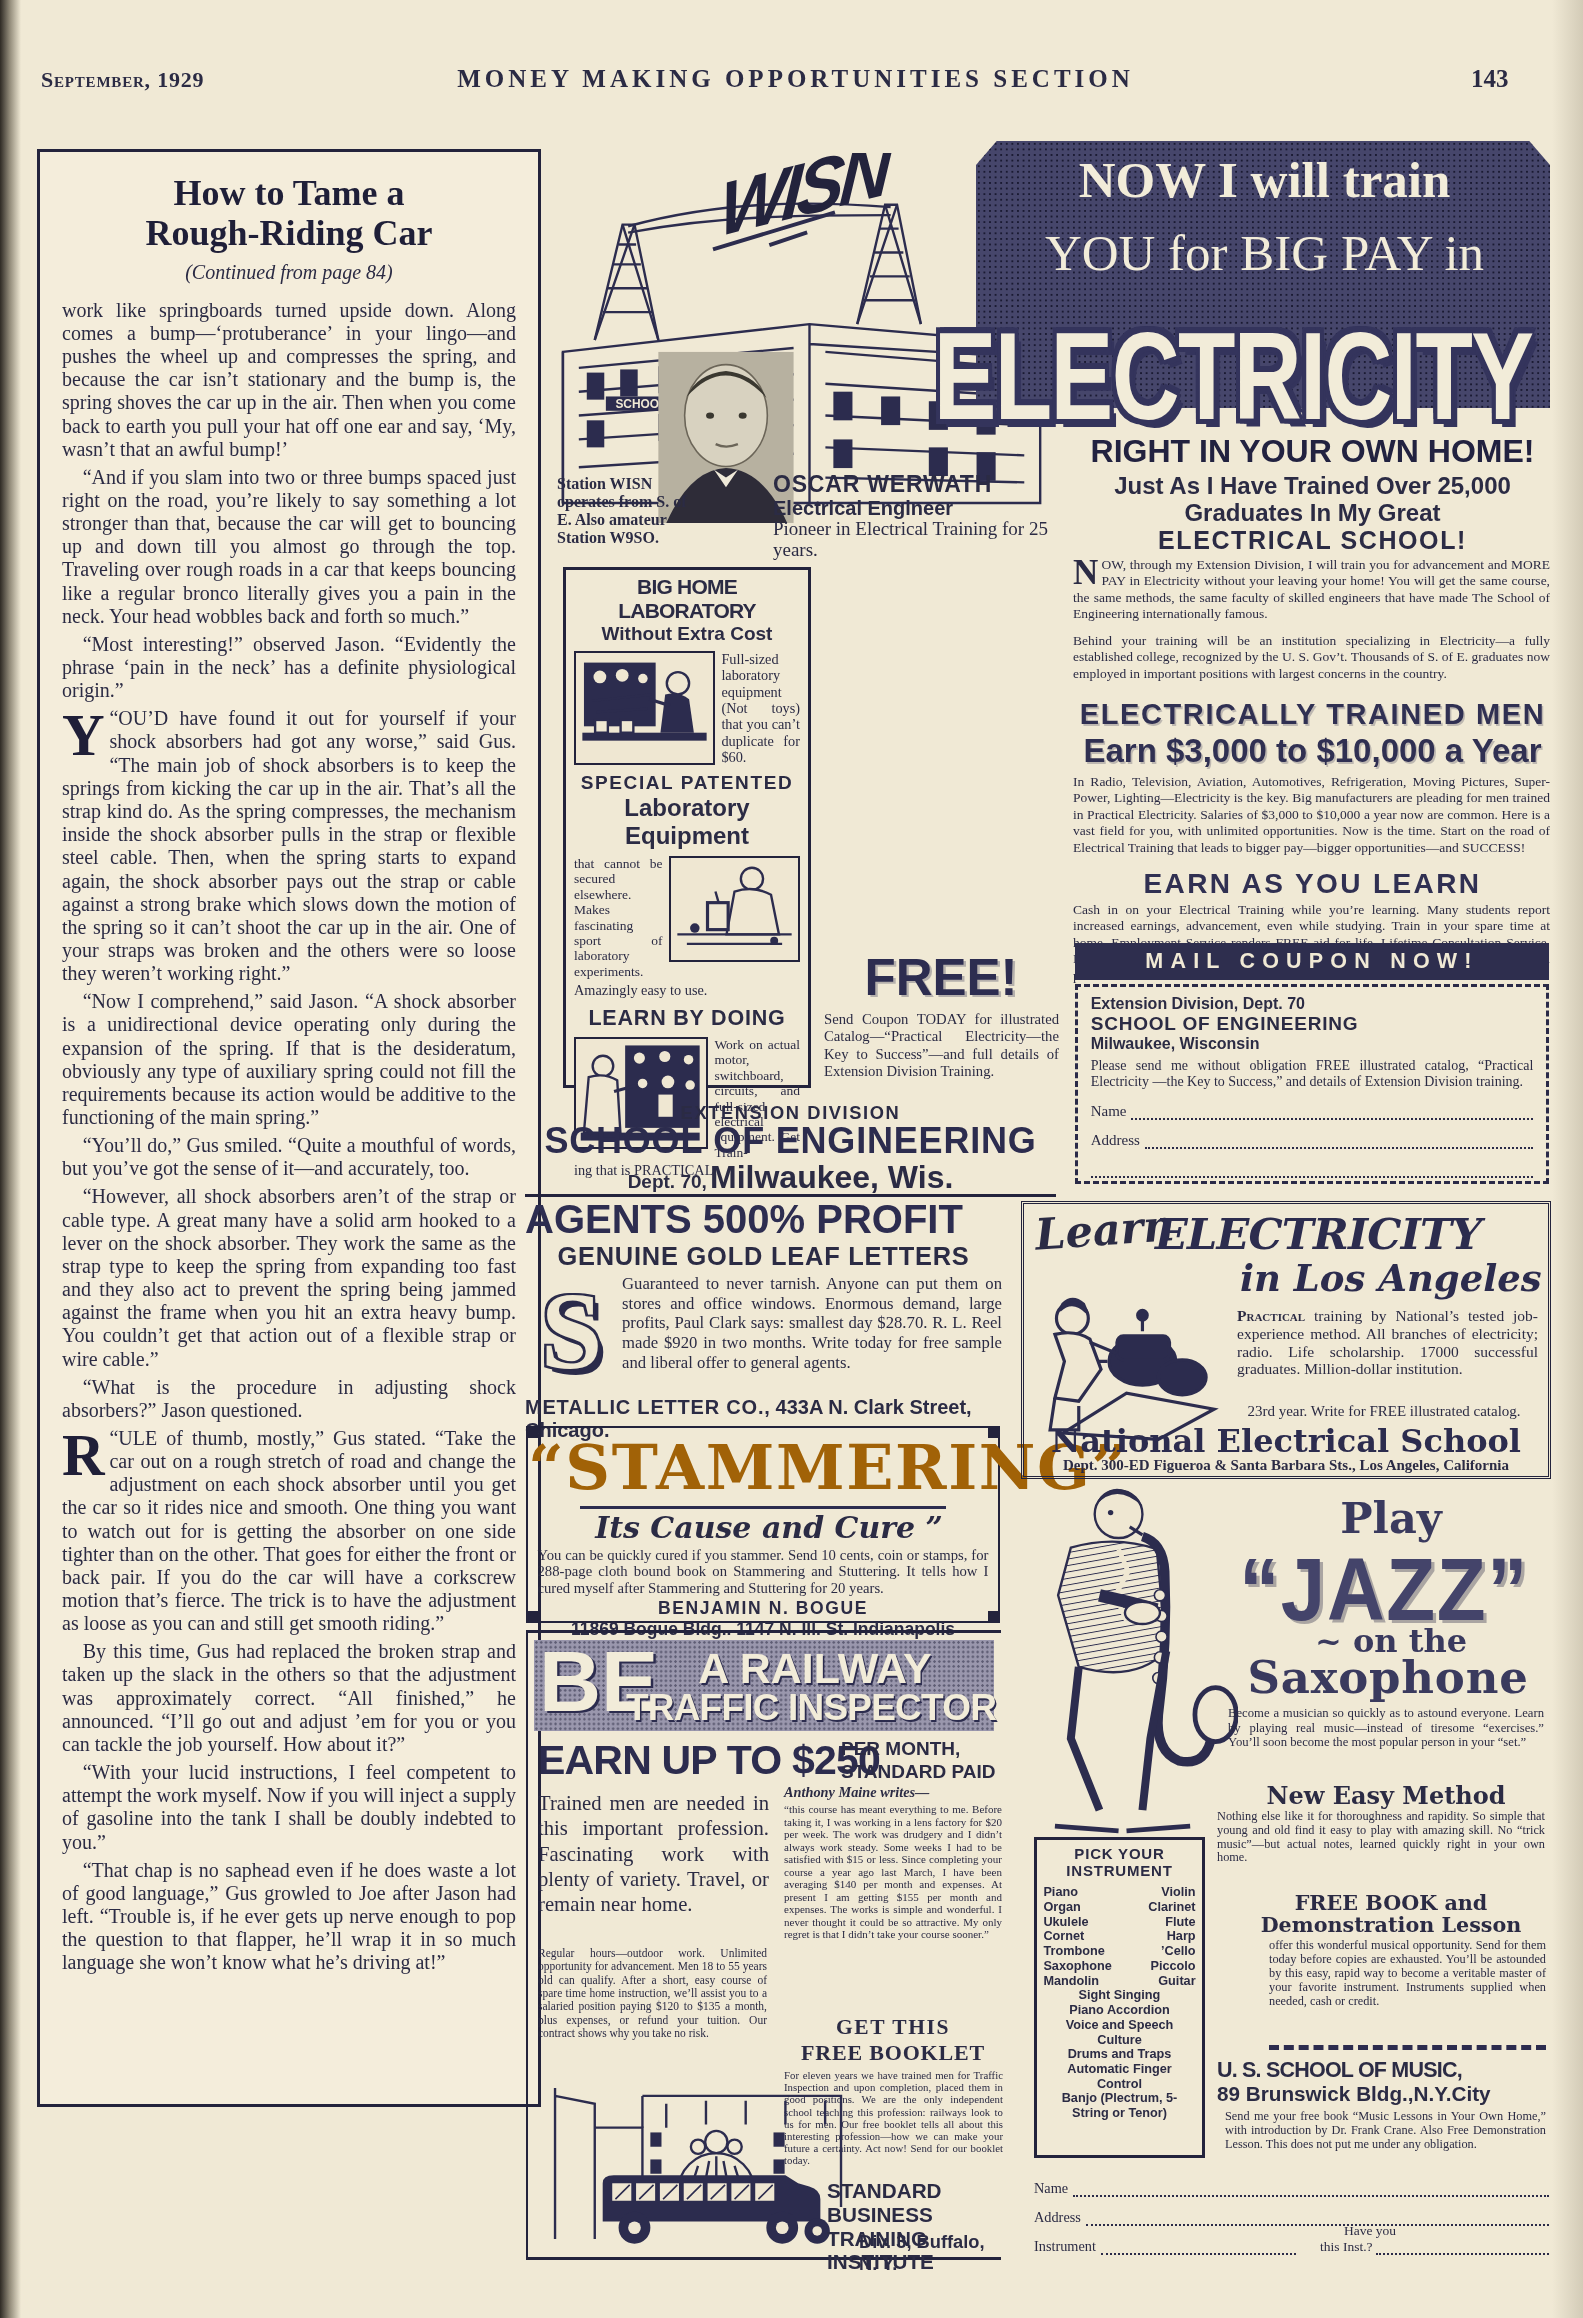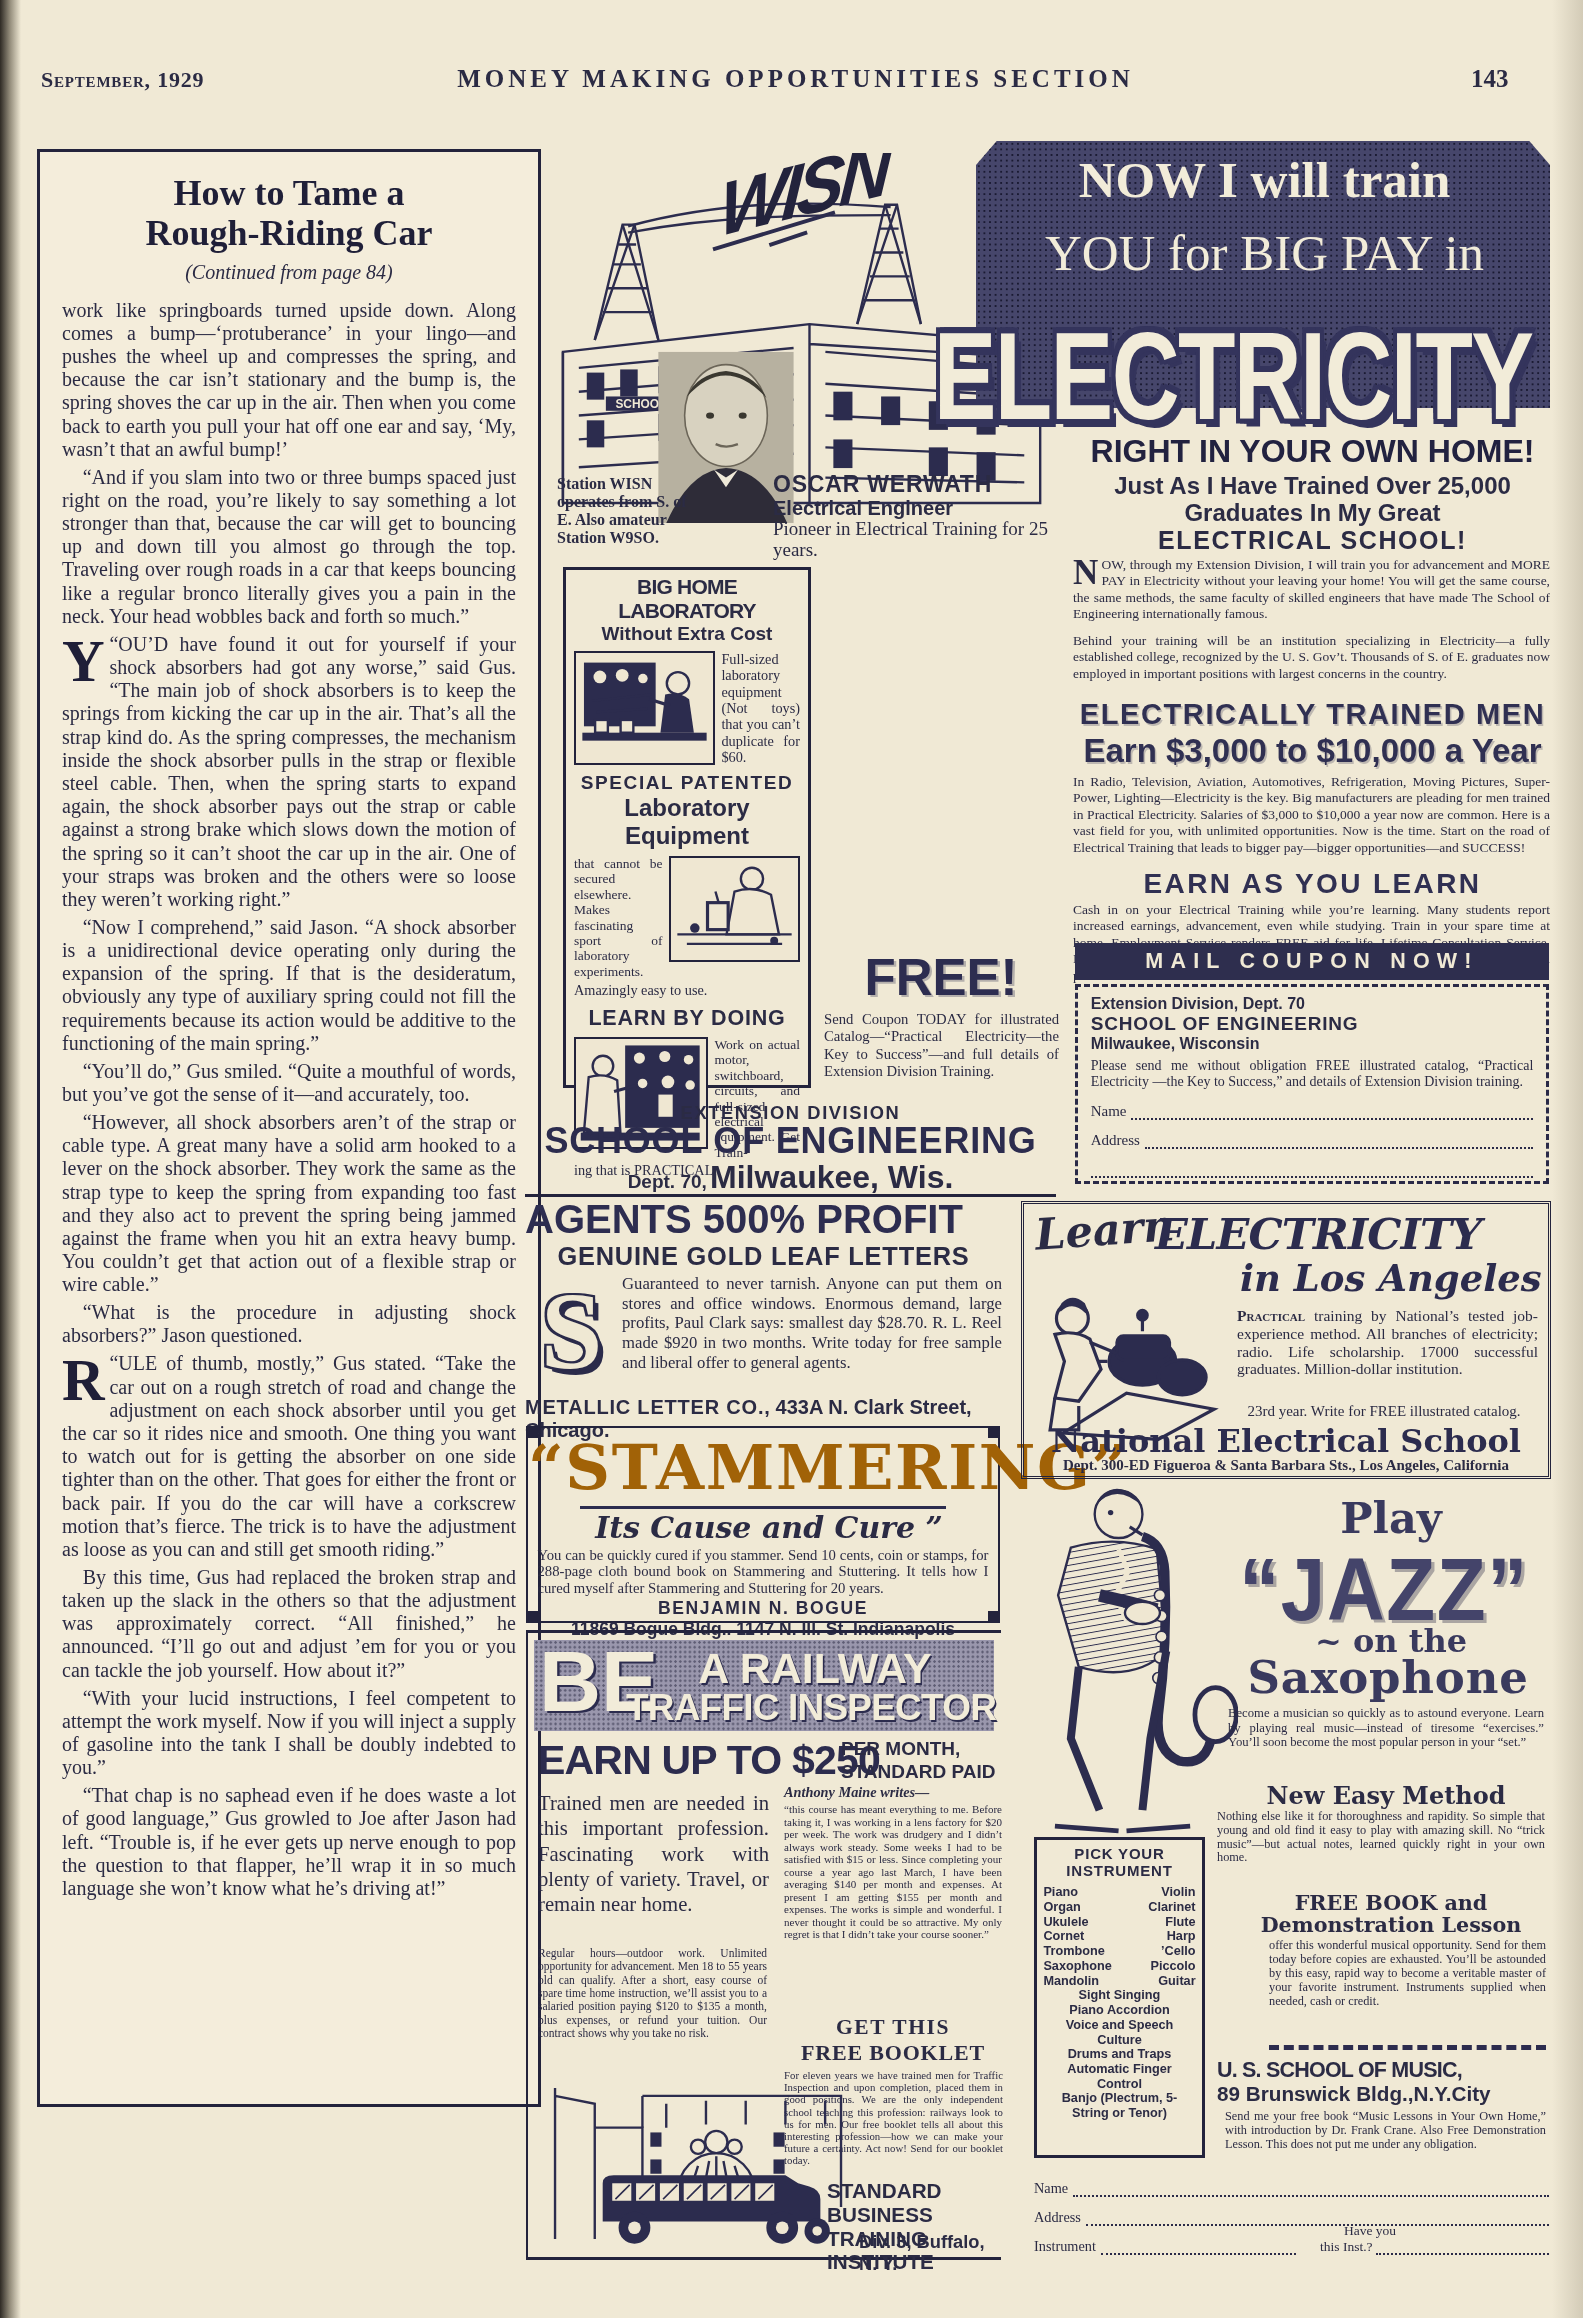--- a/index.html
+++ b/index.html
@@ -195,6 +195,7 @@
     <div class="art-cont">(Continued from page 84)</div>
     <p class="noindent">work like springboards turned upside down. Along comes a bump—‘protuberance’ in your lingo—and pushes the wheel up and compresses the spring, and because the car isn’t stationary and the bump is, the spring shoves the car up in the air. Then when you come back to earth you pull your hat off one ear and say, ‘My, wasn’t that an awful bump!’</p>
     <p>“And if you slam into two or three bumps spaced just right on the road, you’re likely to say something a lot stronger than that, because the car will get to bouncing up and down till you almost go through the top. Traveling over rough roads in a car that keeps bouncing like a regular bronco literally gives you a pain in the neck. Your head wobbles back and forth so much.”</p>
+    <p>“Most interesting!” observed Jason. “Evidently the phrase ‘pain in the neck’ has a definite physiological origin.”</p>
     <p class="noindent"><span class="leadq">“</span><span class="dropcap">Y</span><span>OU’D have found it out for yourself if your shock absorbers had got any worse,” said Gus. “The main job of shock absorbers is to keep the springs from kicking the car up in the air. That’s all the strap kind do. As the spring compresses, the mechanism inside the shock absorber pulls in the strap or flexible steel cable. Then, when the spring starts to expand again, the shock absorber pays out the strap or cable against a strong brake which slows down the motion of the spring so it can’t shoot the car up in the air. One of your straps was broken and the others were so loose they weren’t working right.”</span></p>
     <p>“Now I comprehend,” said Jason. “A shock absorber is a unidirectional device operating only during the expansion of the spring. If that is the desideratum, obviously any type of auxiliary spring could not fill the requirements because its action would be additive to the functioning of the main spring.”</p>
     <p>“You’ll do,” Gus smiled. “Quite a mouthful of words, but you’ve got the sense of it—and accurately, too.</p>

